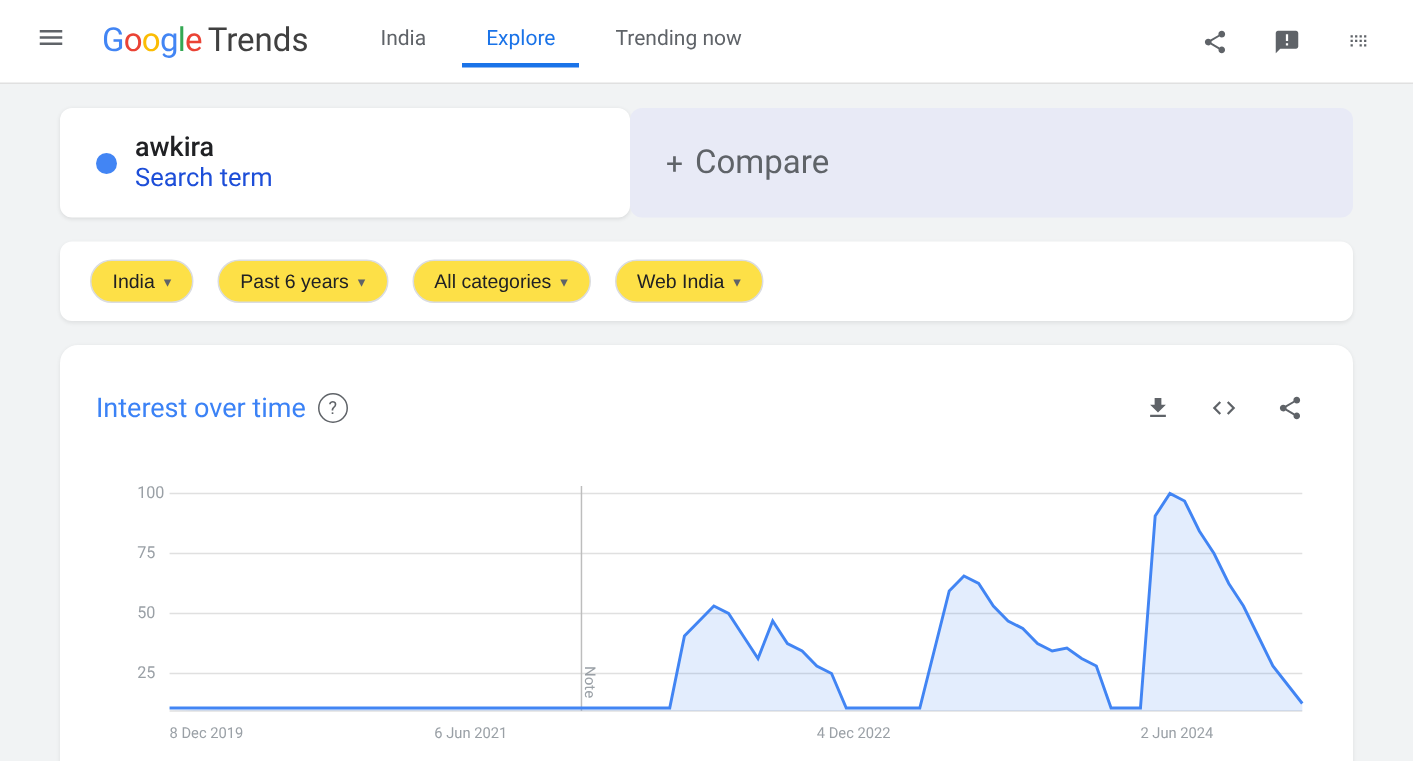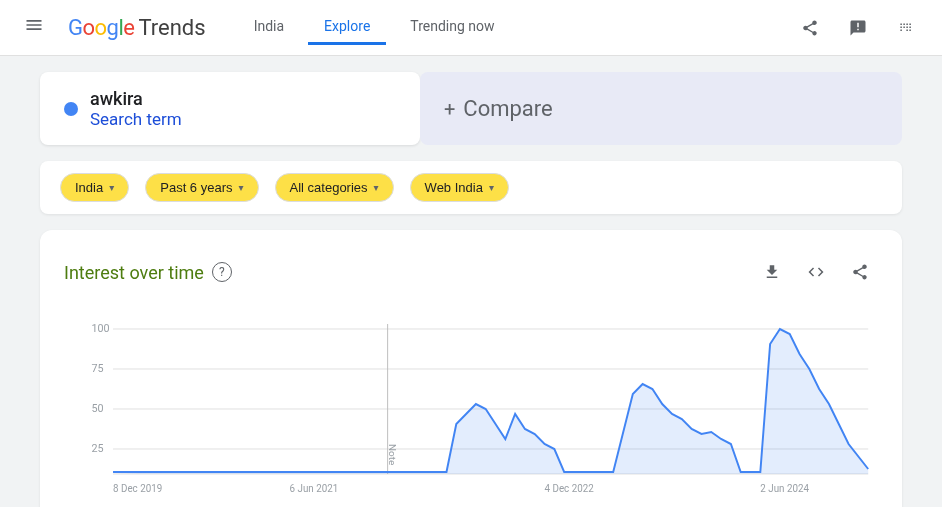--- a/index.html
+++ b/index.html
@@ -196,7 +196,7 @@
     }
     .chart-title {
       font-size: 18px;
-      color: #4d7c0f;
+      color: #3b82f6;
       font-weight: 400;
     }
     .help-icon {

